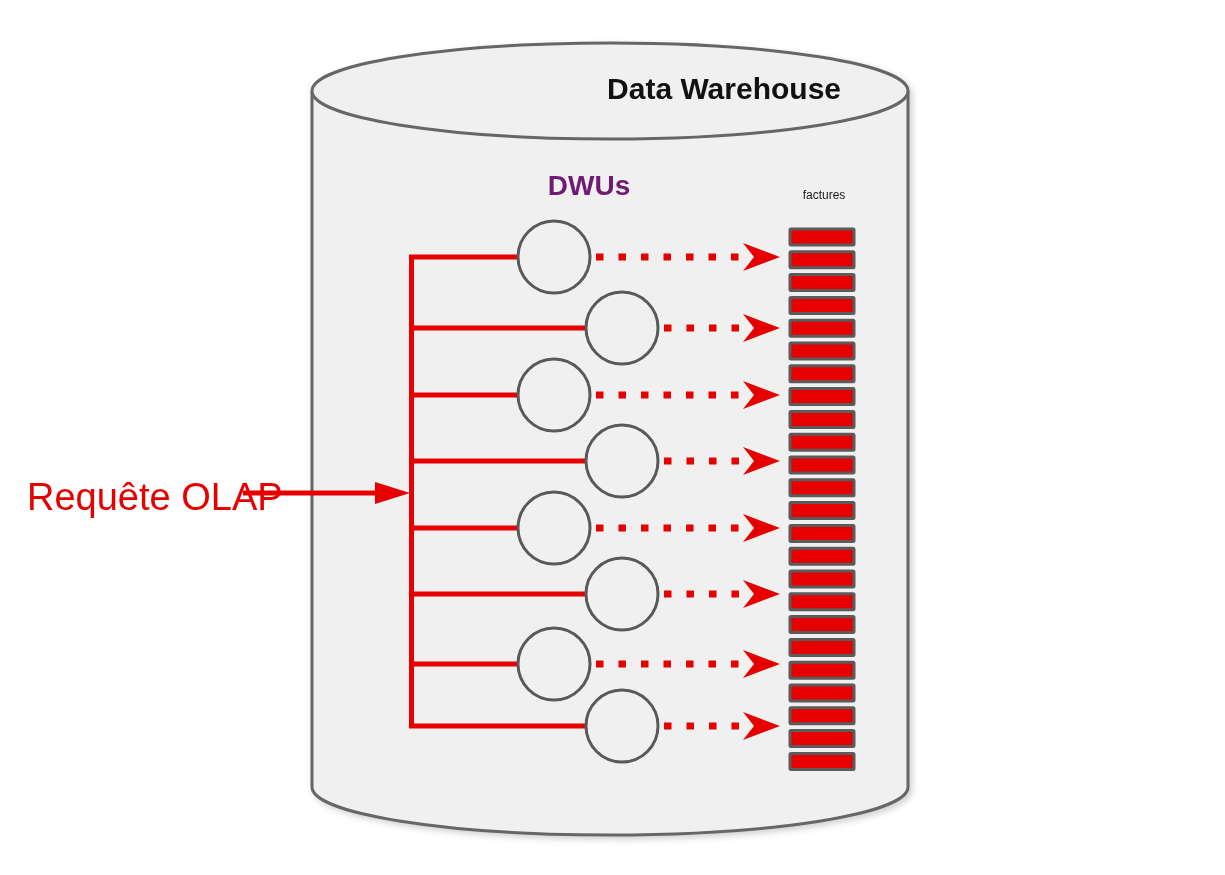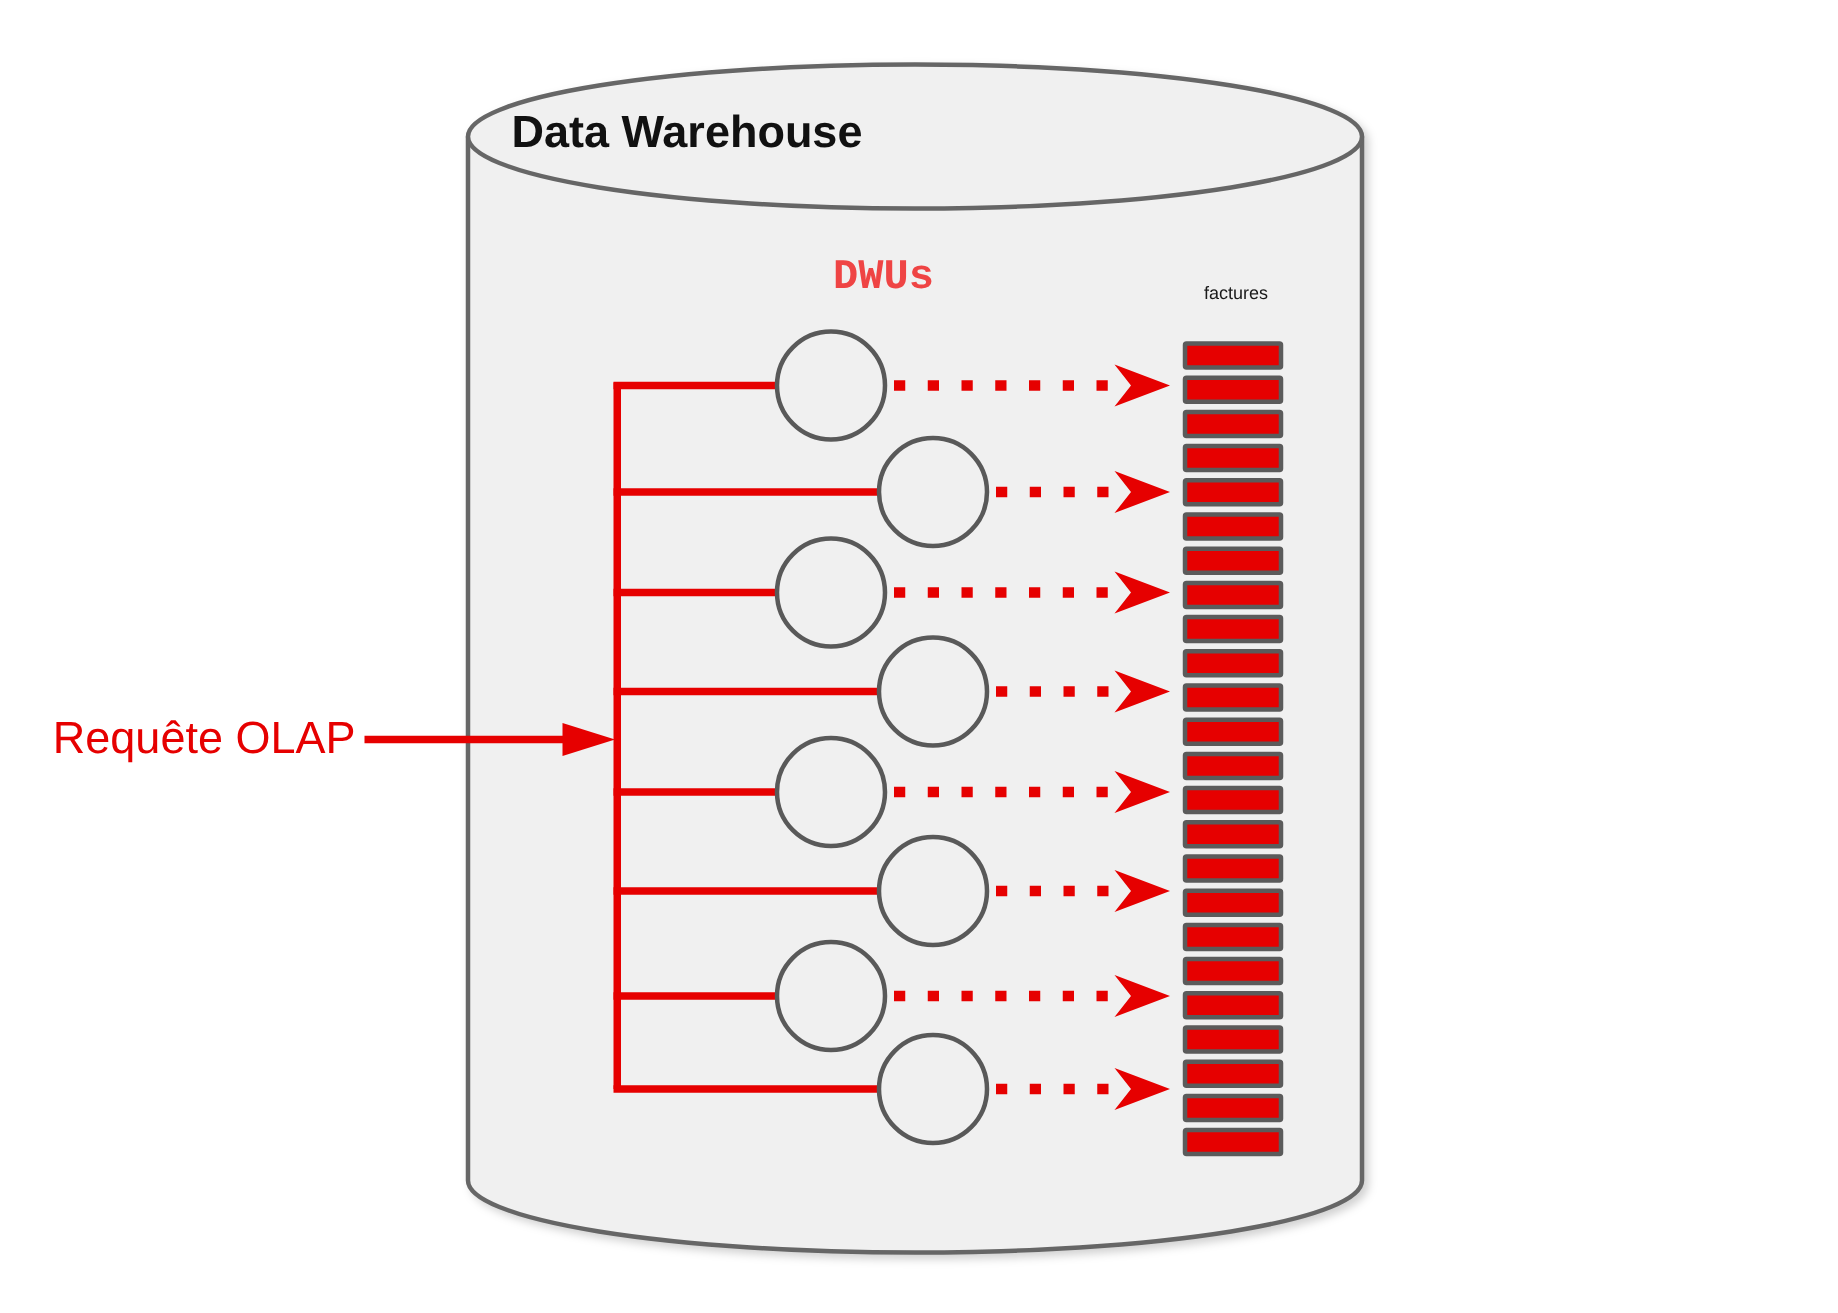--- a/index.html
+++ b/index.html
@@ -9,7 +9,7 @@
   }
   .canvas svg{position:absolute;left:0;top:0;}
   .label{position:absolute;white-space:nowrap;}
-  .label-title{left:341px;top:72px;width:500px;text-align:left;
+  .label-title{left:341px;top:72px;width:500px;text-align:right;
     font-size:30px;font-weight:bold;color:#111111;}
   .label-dwus{left:489px;top:170px;width:200px;text-align:center;
     font-size:28px;font-weight:bold;color:#ef4444;font-family:Liberation Mono, monospace;}

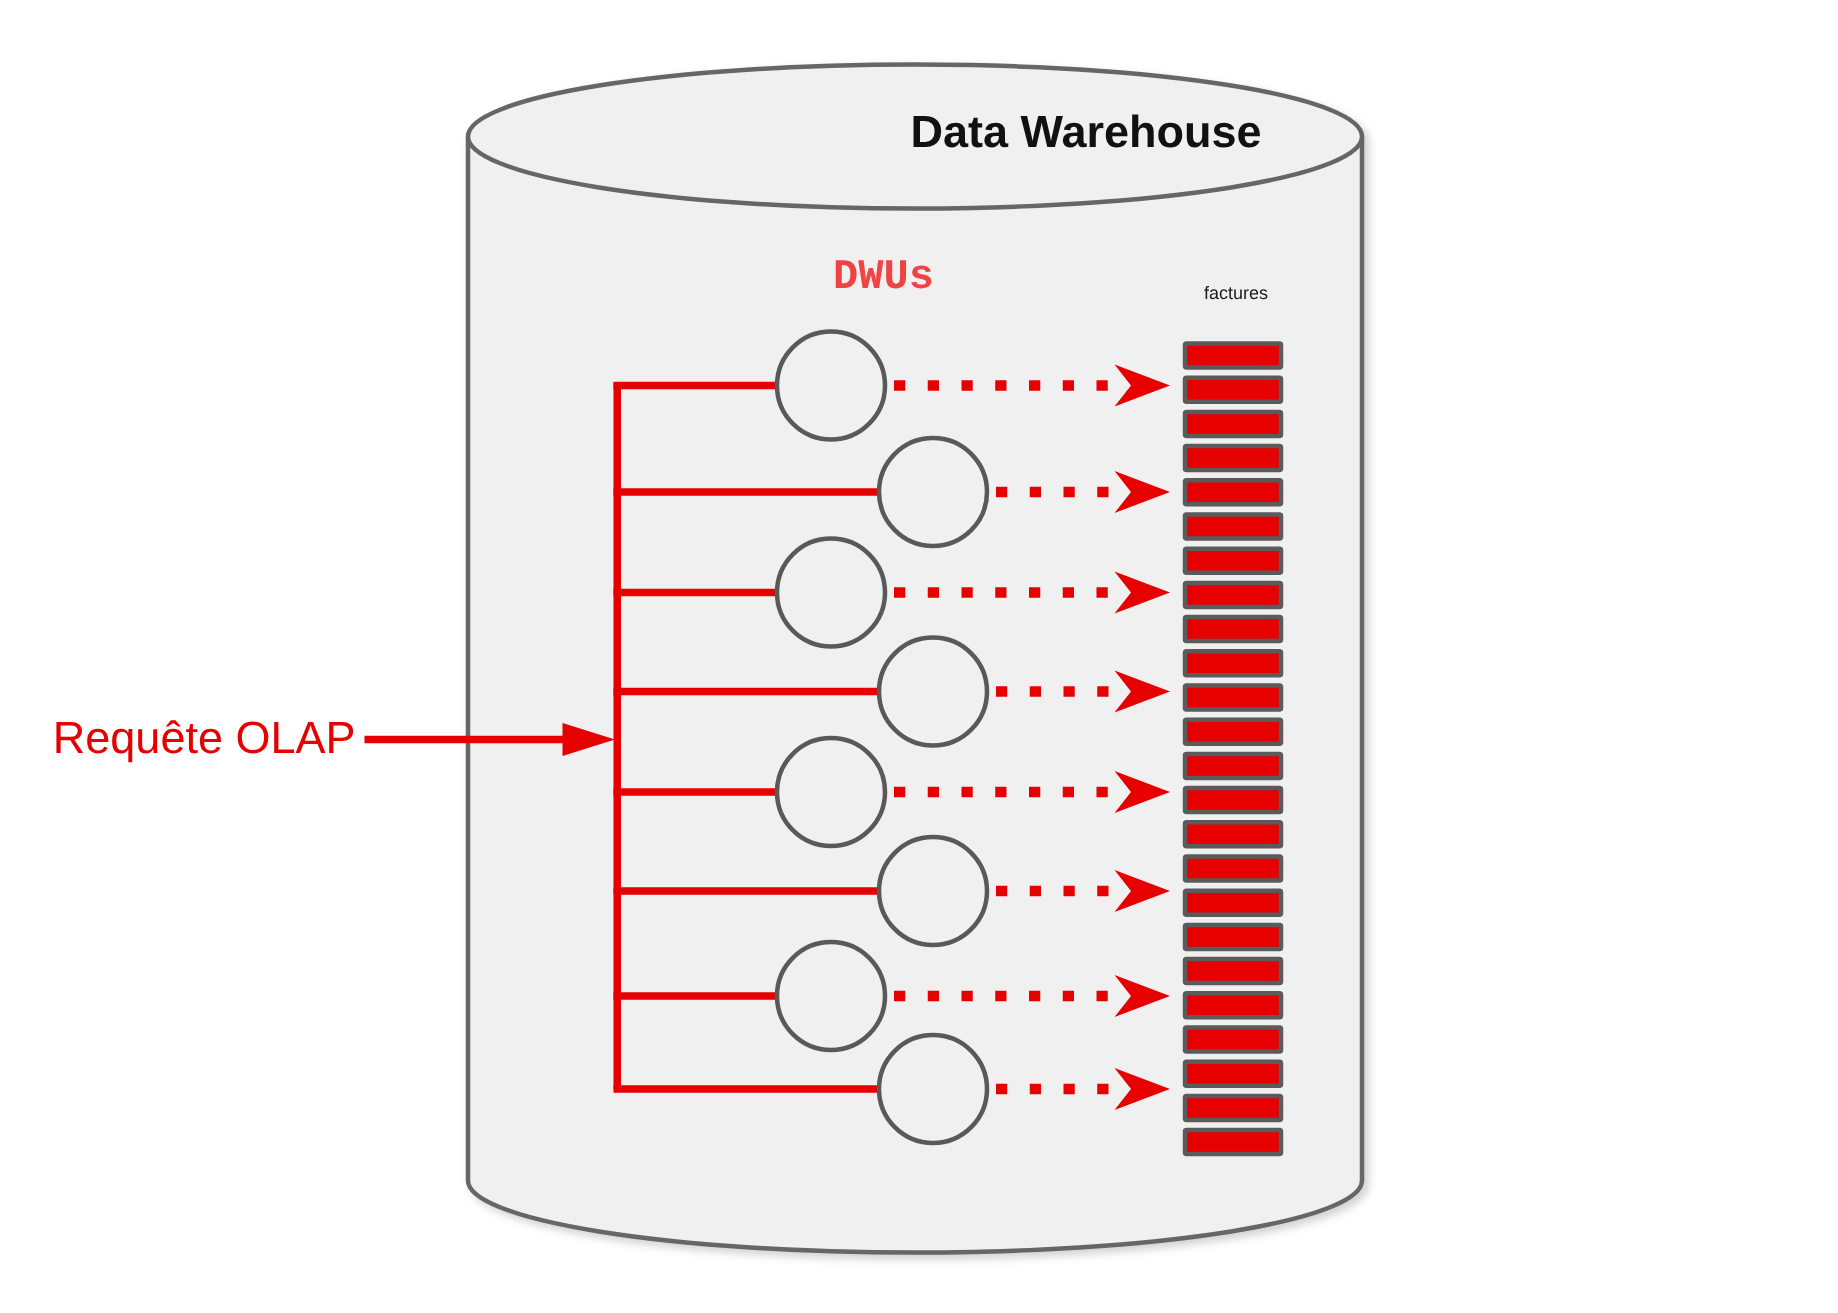--- a/index.html
+++ b/index.html
@@ -12,7 +12,7 @@
   .label-title{left:341px;top:72px;width:500px;text-align:right;
     font-size:30px;font-weight:bold;color:#111111;}
   .label-dwus{left:489px;top:170px;width:200px;text-align:center;
-    font-size:28px;font-weight:bold;color:#ef4444;font-family:Liberation Mono, monospace;}
+    font-size:28px;font-weight:bold;color:#701a75;}
   .label-factures{left:744px;top:188px;width:160px;text-align:center;
     font-size:12px;font-weight:normal;color:#1a1a1a;}
   .label-query{left:27px;top:476px;width:210px;text-align:right;

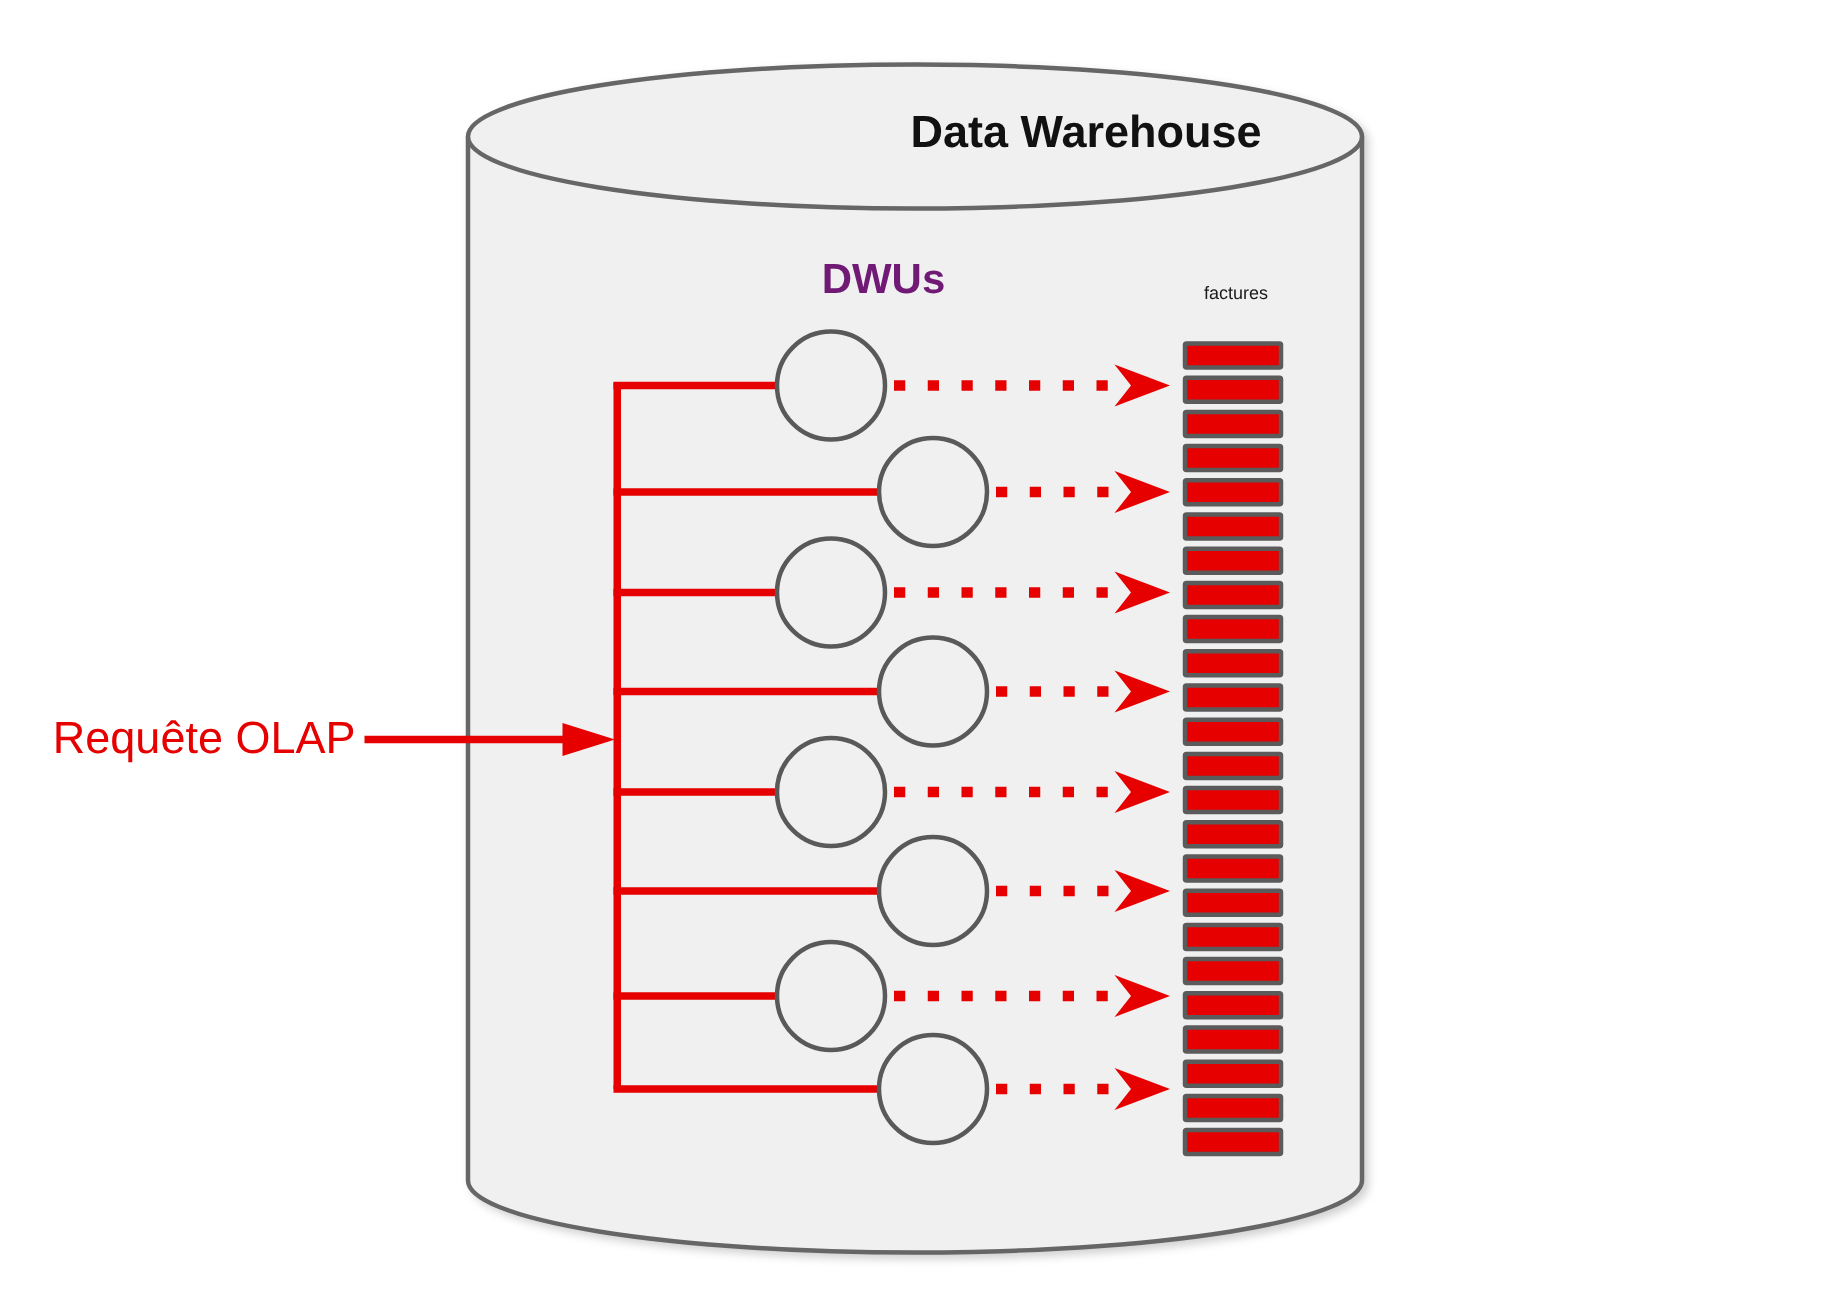--- a/index.html
+++ b/index.html
@@ -16,7 +16,7 @@
   .label-factures{left:744px;top:188px;width:160px;text-align:center;
     font-size:12px;font-weight:normal;color:#1a1a1a;}
   .label-query{left:27px;top:476px;width:210px;text-align:right;
-    font-size:30px;font-weight:normal;}
+    font-size:38px;font-weight:normal;}
   .cyl-shadow{filter:drop-shadow(3px 3px 3px rgba(0,0,0,0.18));}
 </style>
 </head>

